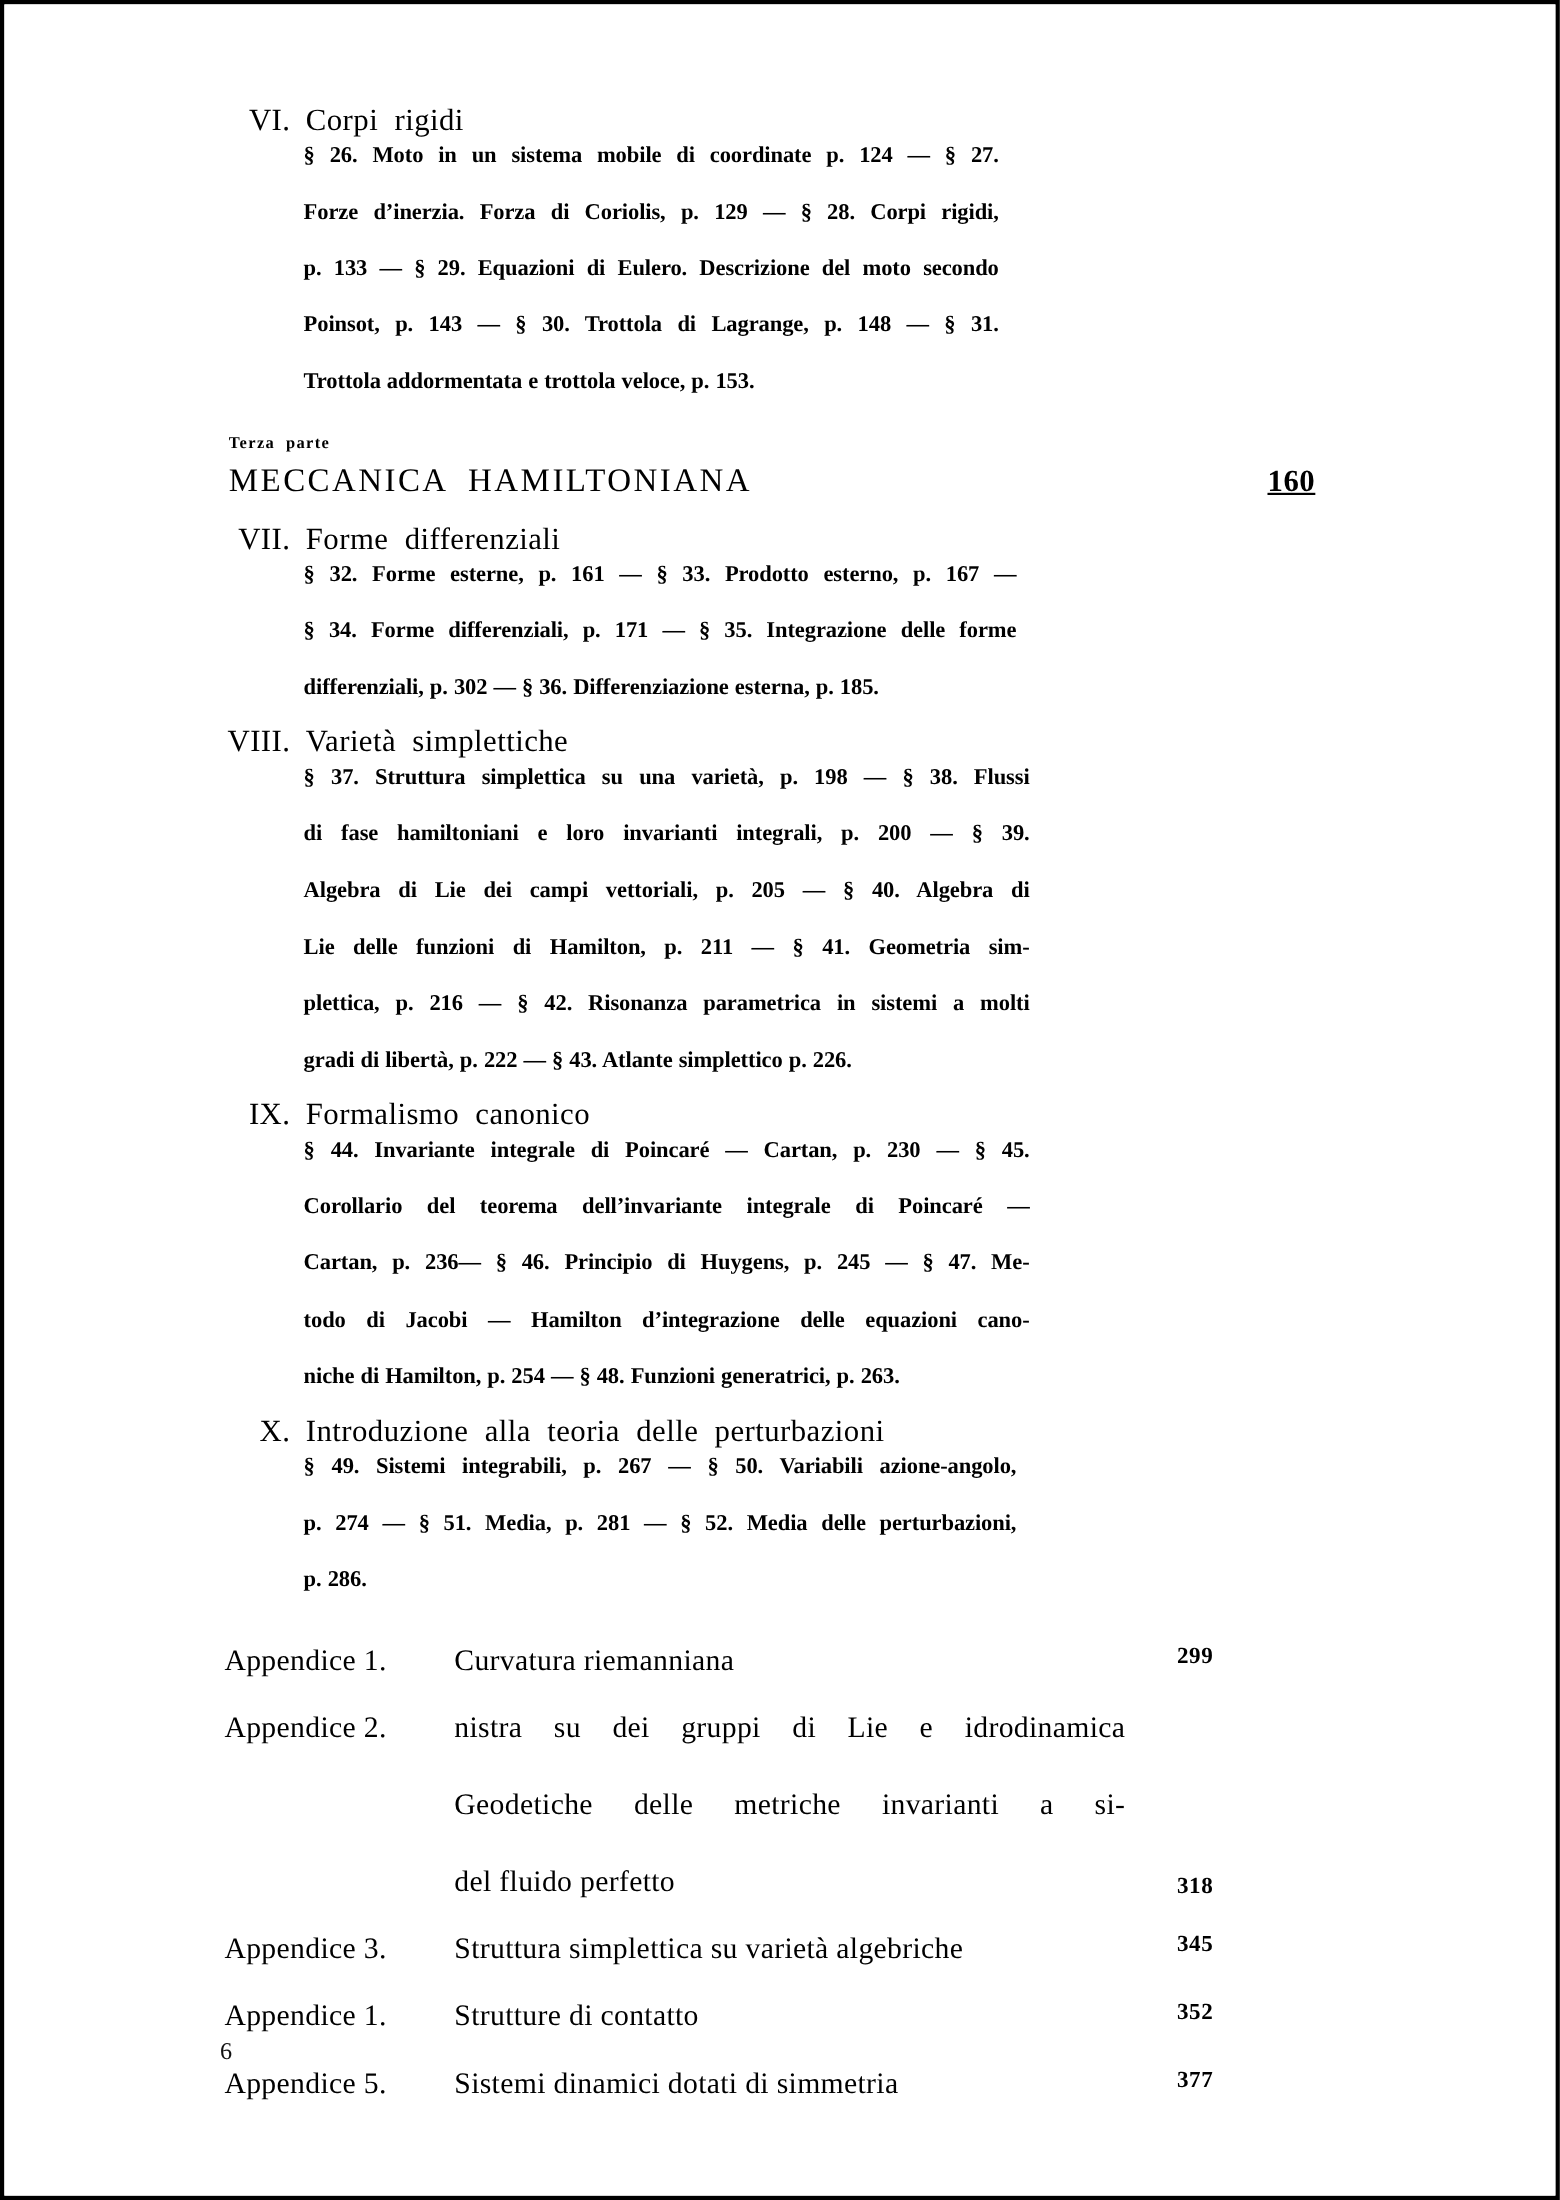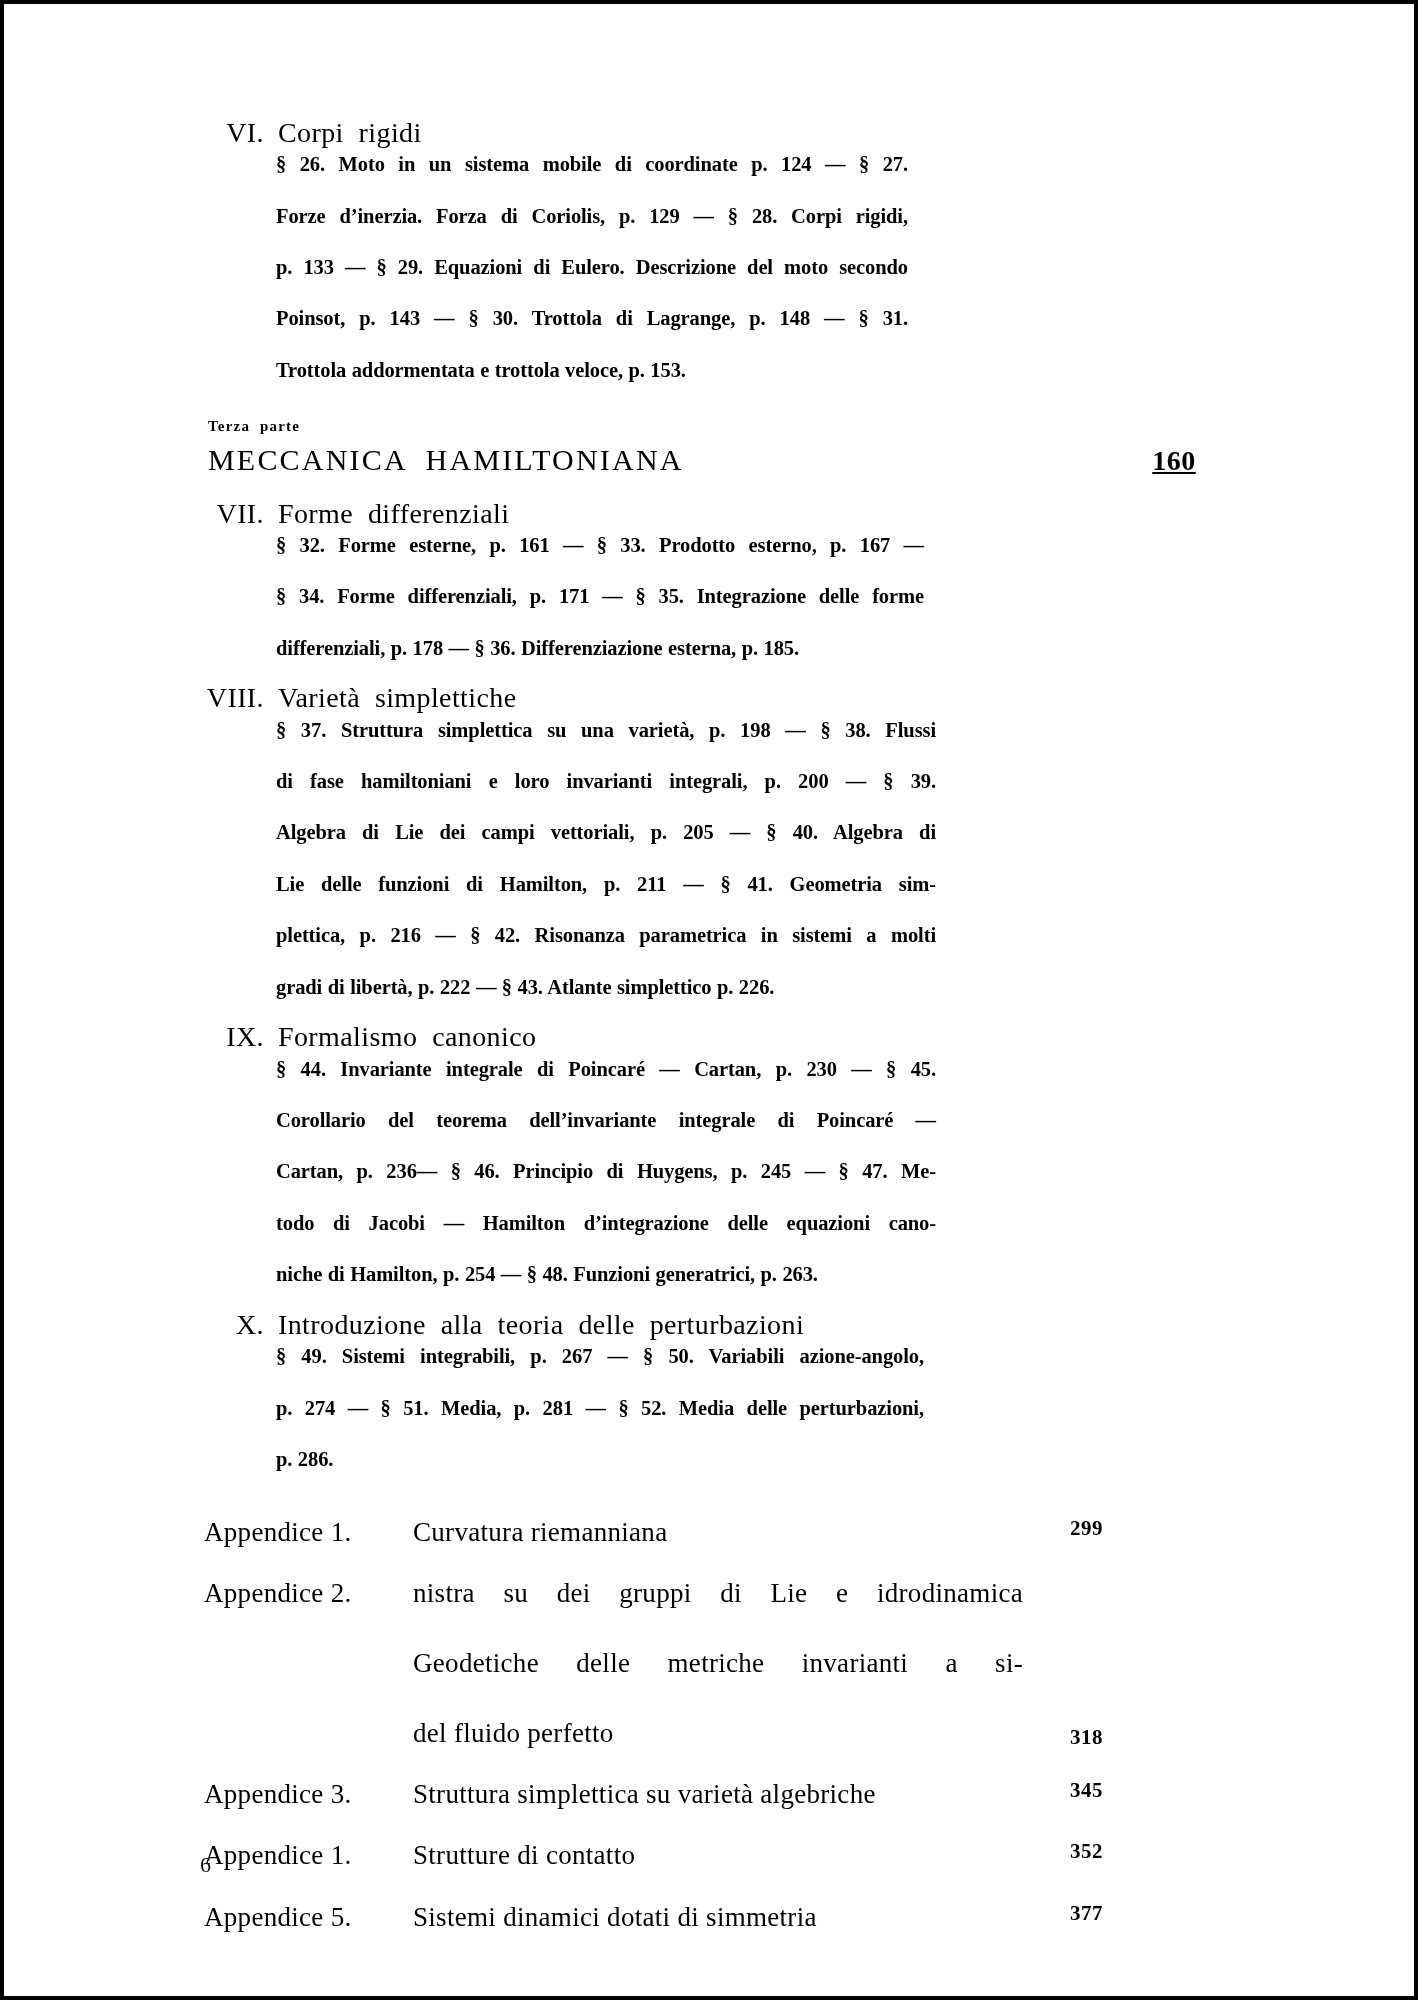--- a/index.html
+++ b/index.html
@@ -27,7 +27,7 @@
     position: absolute;
     left: 0; top: 0; right: 0; bottom: 0;
     background: #ffffff;
-    padding: 112px 200px 0 200px;
+    padding: 89px 200px 0 200px;
     box-sizing: border-box;
   }
 

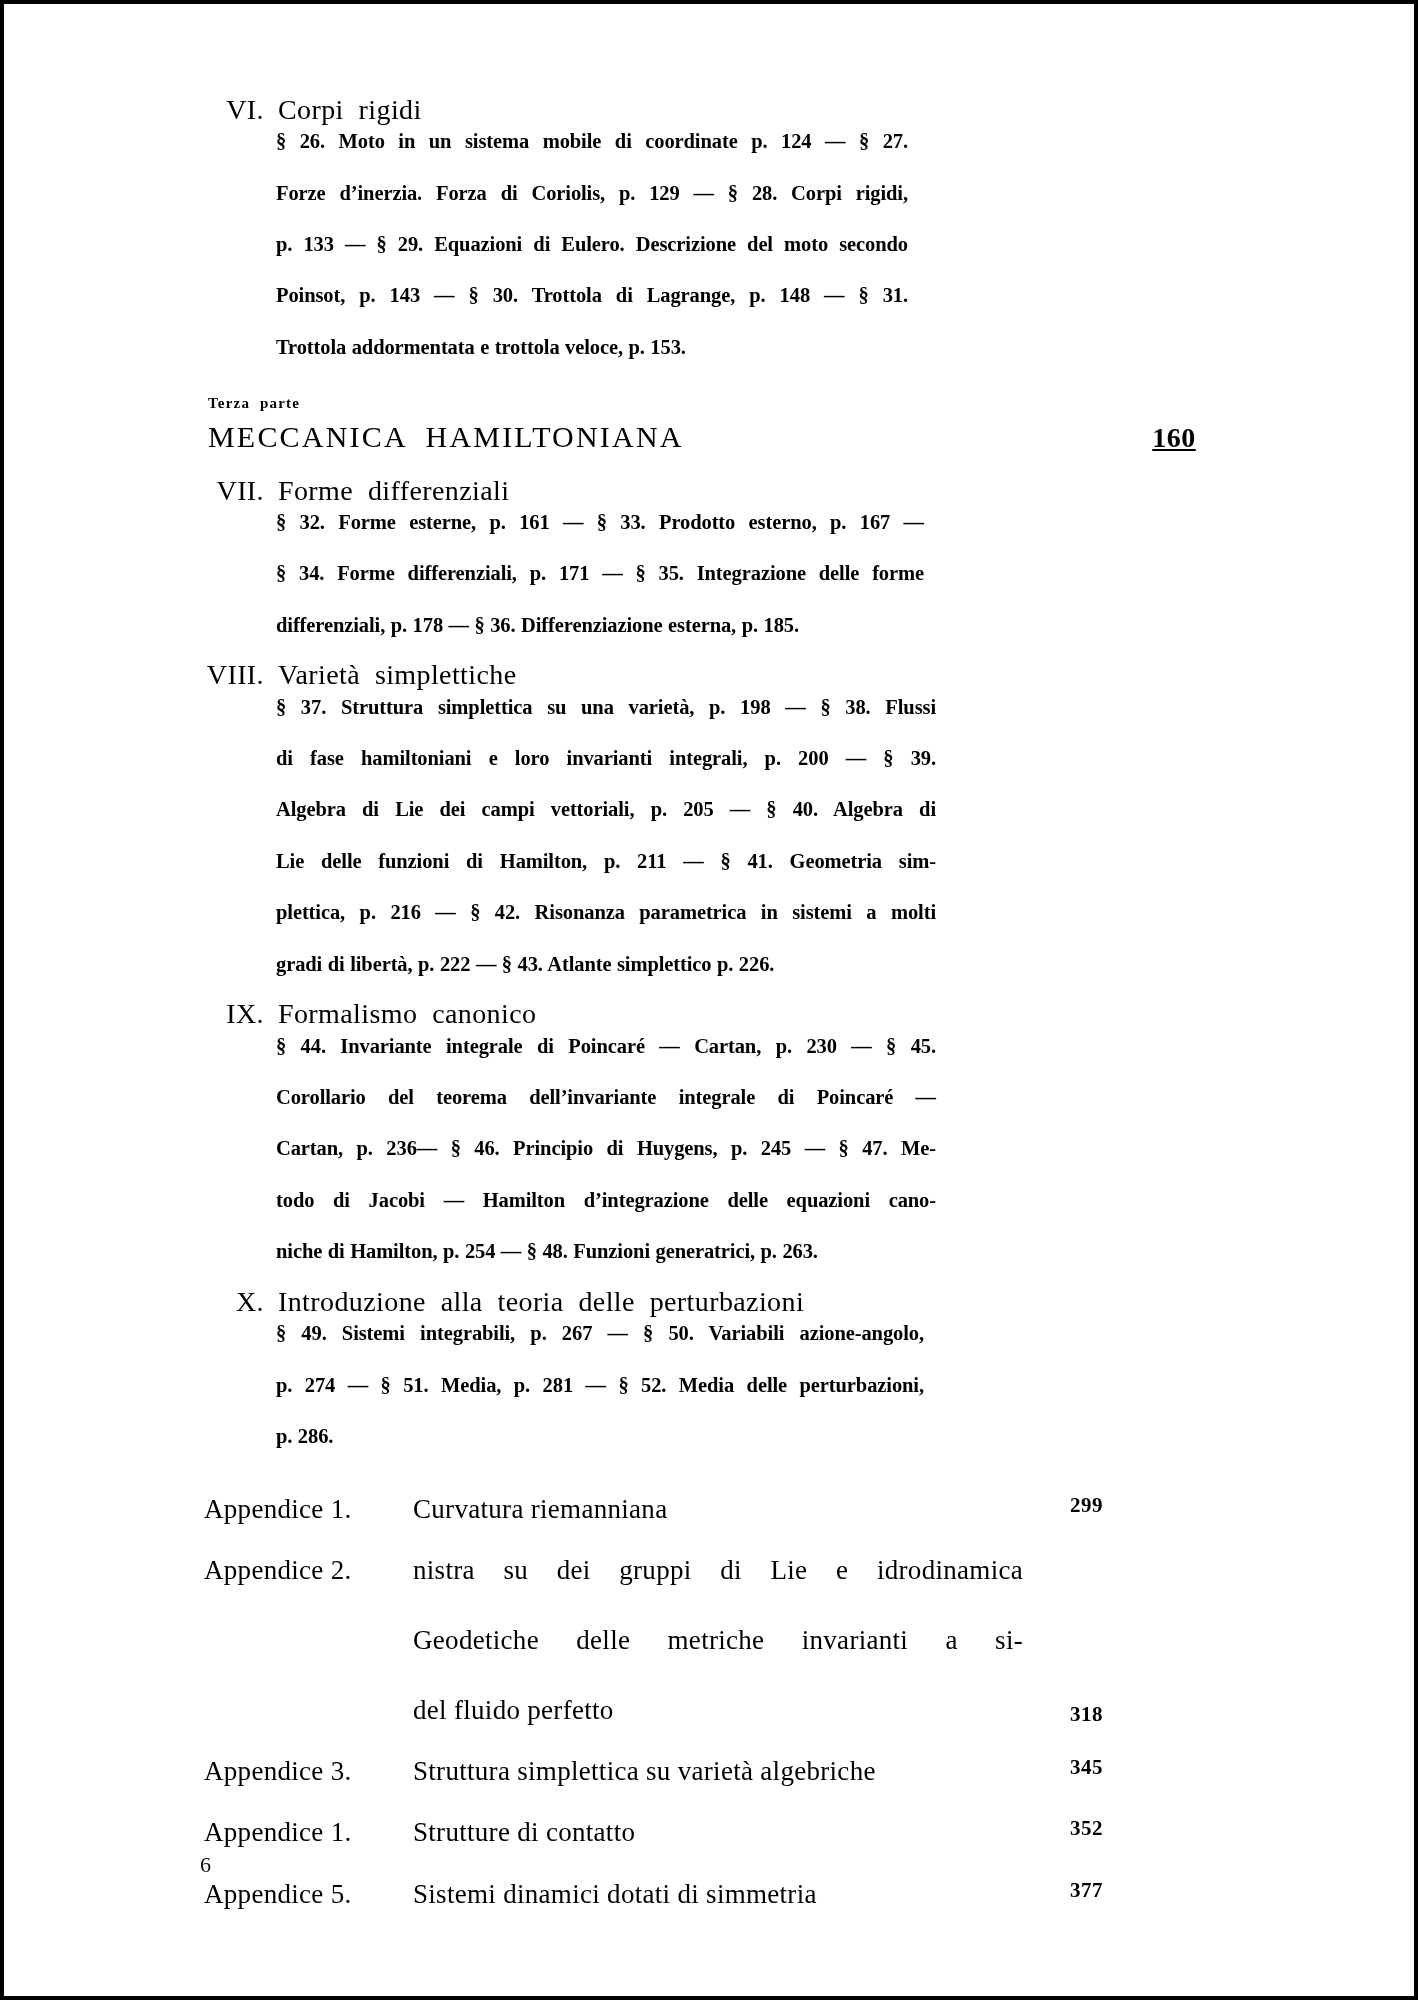--- a/index.html
+++ b/index.html
@@ -193,7 +193,7 @@
       <div class="chapter-body w640">
         <span class="stretch">§ 32. Forme esterne, p. 161 — § 33. Prodotto esterno, p. 167 —</span>
         <span class="stretch">§ 34. Forme differenziali, p. 171 — § 35. Integrazione delle forme</span>
-        <span>differenziali, p. 178 —  § 36. Differenziazione esterna, p. 185.</span>
+        <span>differenziali, p. 302 —  § 36. Differenziazione esterna, p. 185.</span>
       </div>
     </div>
 

